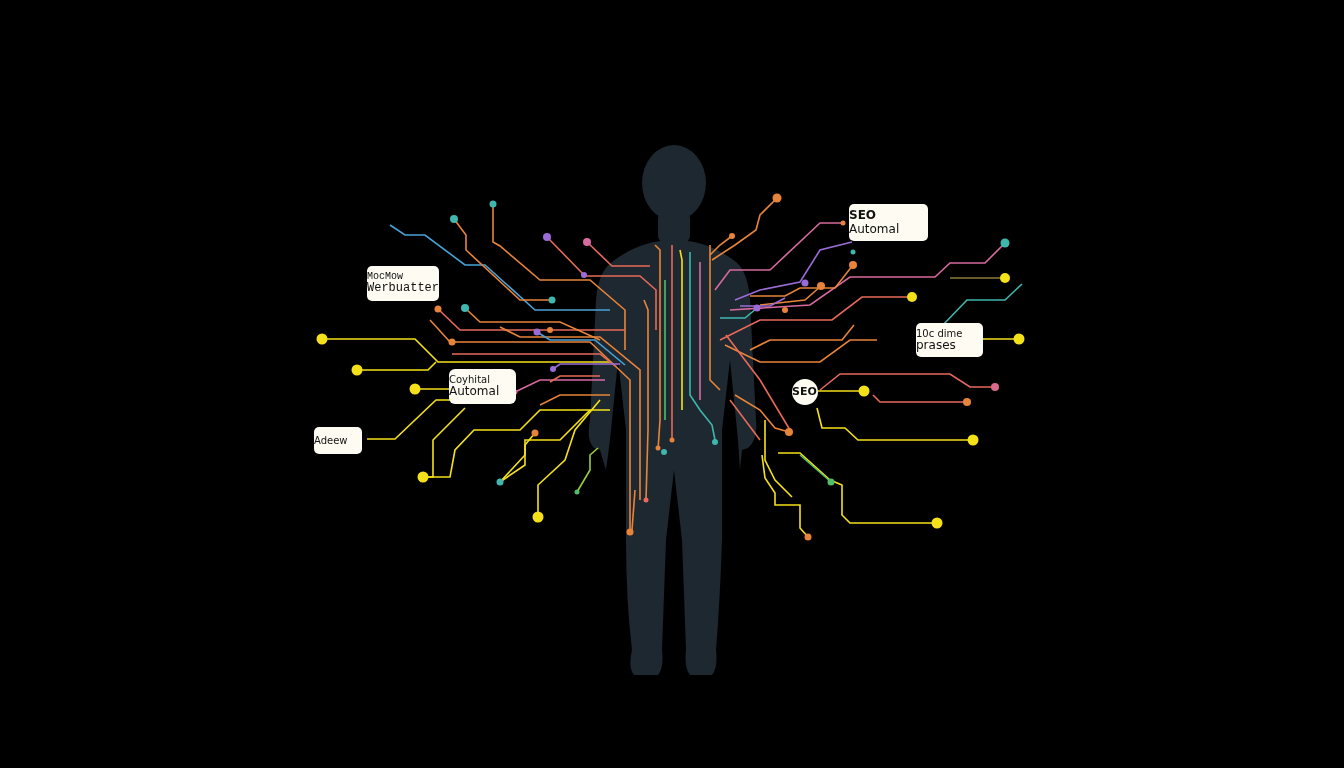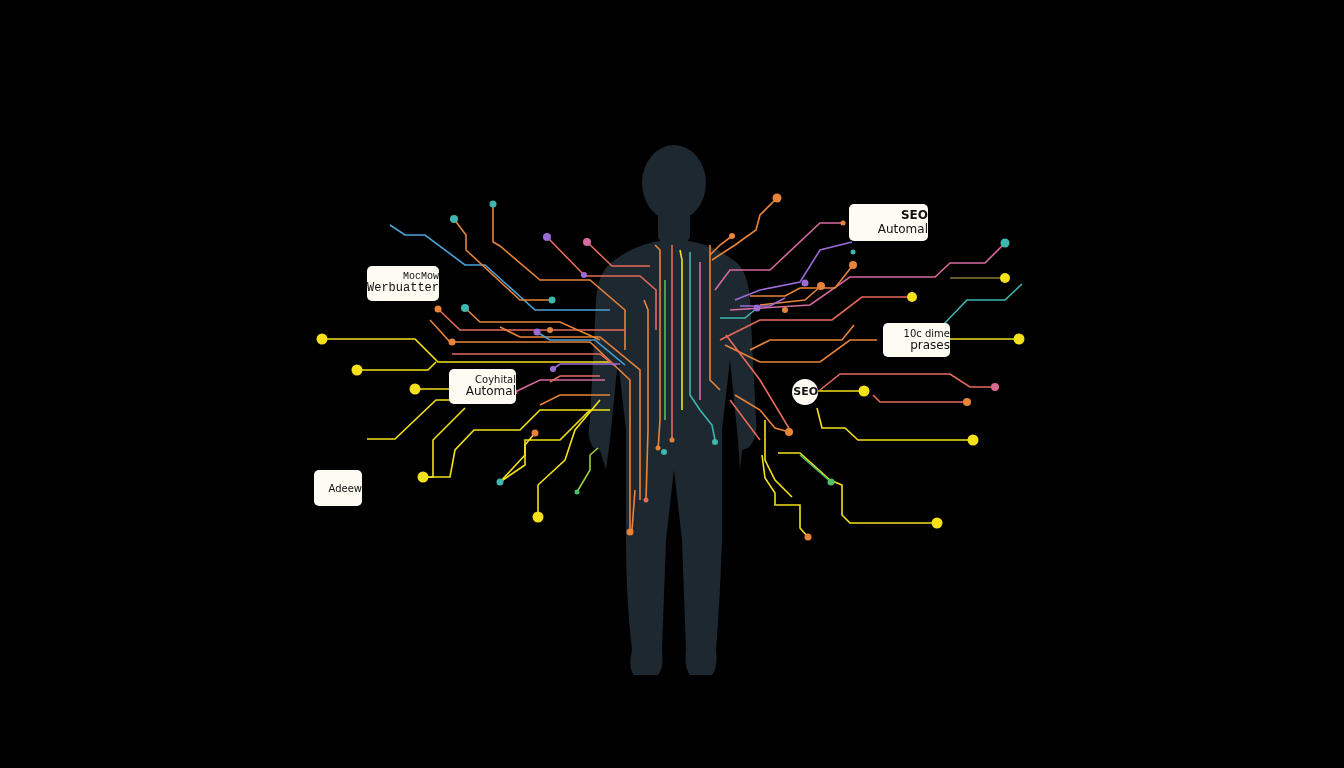--- a/index.html
+++ b/index.html
@@ -34,7 +34,7 @@
       display: flex;
       flex-direction: column;
       justify-content: center;
-      align-items: flex-end;
+      align-items: flex-start;
       line-height: 1.1;
     }
     .label .l1 { font-size: 10px; }

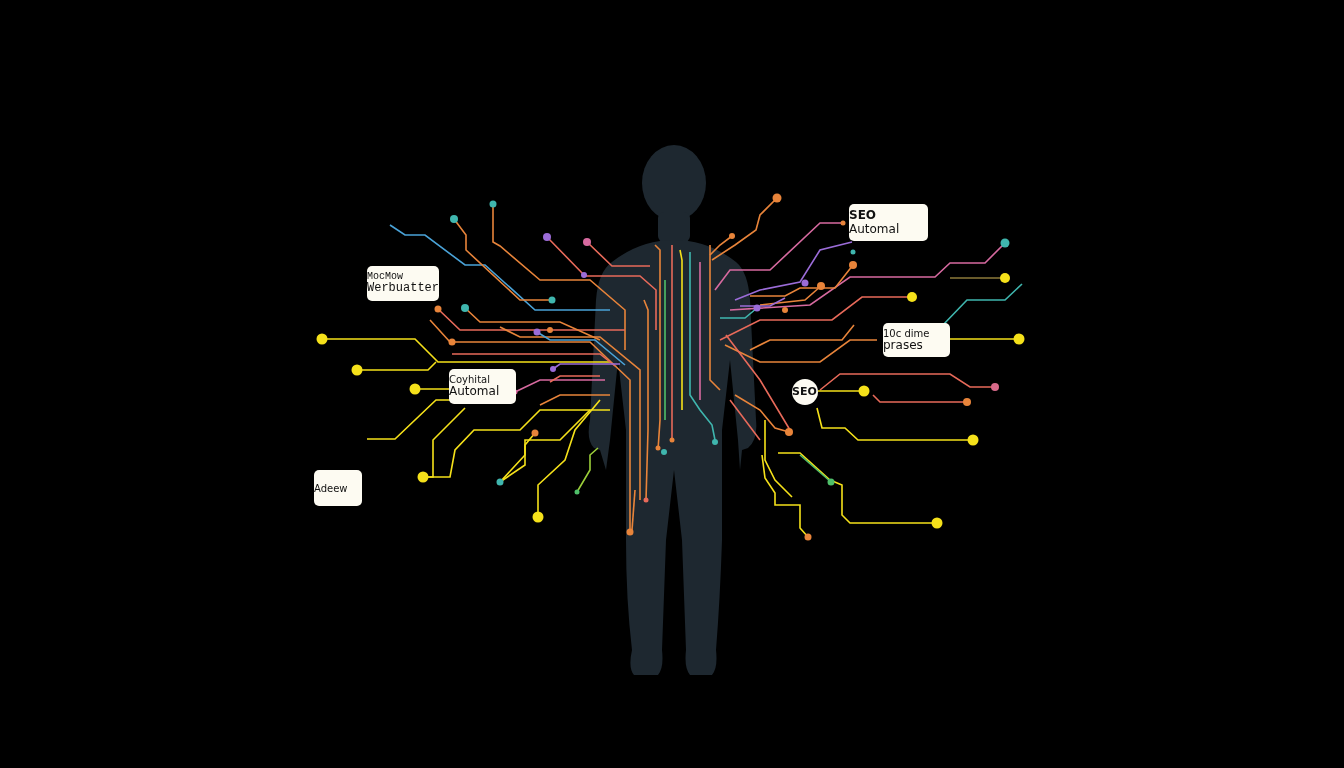--- a/index.html
+++ b/index.html
@@ -191,7 +191,7 @@
     <span class="l2">Werbuatter</span>
   </div>
 
-  <div class="label" style="left:883px; top:323px; width:67px; height:34px;">
+  <div class="label" style="left:916px; top:323px; width:67px; height:34px;">
     <span class="l1">10c dime</span>
     <span class="l2">prases</span>
   </div>

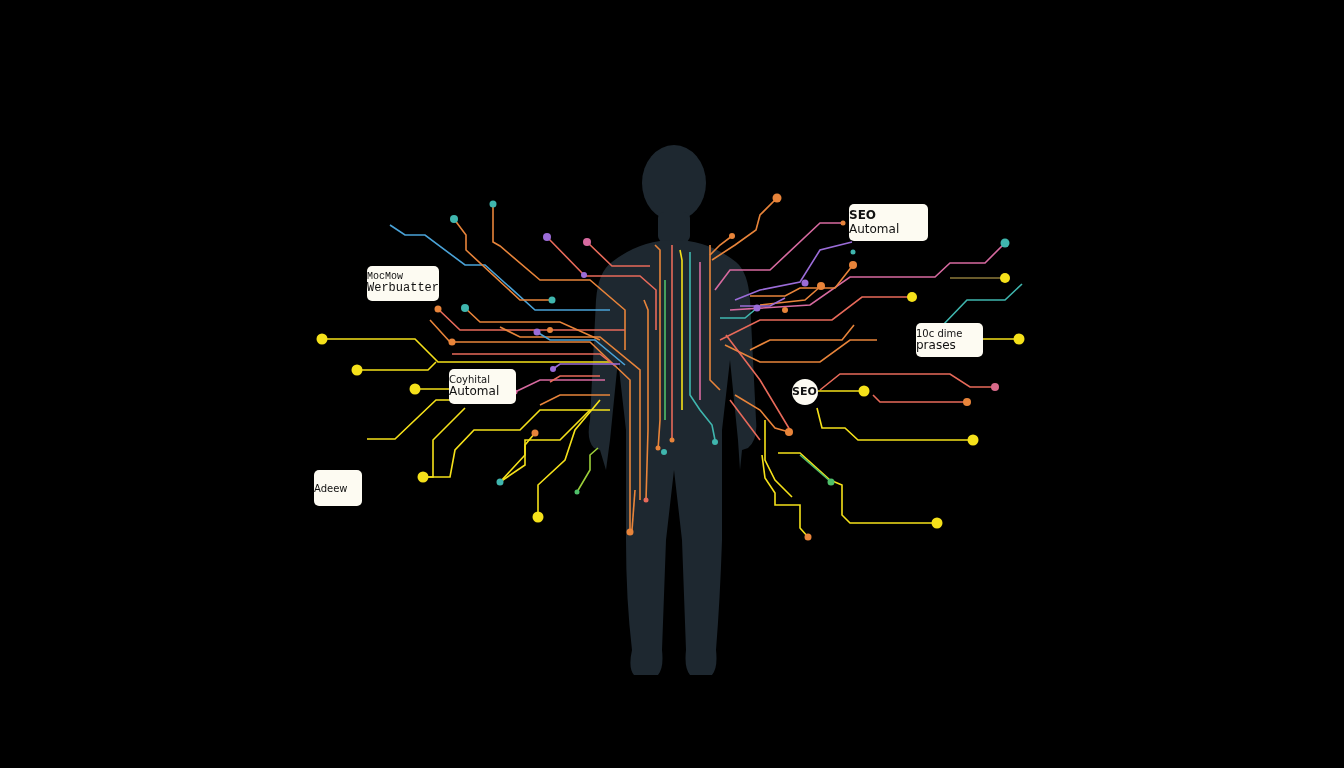--- a/index.html
+++ b/index.html
@@ -196,7 +196,7 @@
     <span class="l2">prases</span>
   </div>
 
-  <div class="label" style="left:449px; top:369px; width:67px; height:35px;">
+  <div class="label" style="left:449px; top:369px; width:67px; height:35px;border-radius:6px;">
     <span class="l1">Coyhital</span>
     <span class="l2">Automal</span>
   </div>

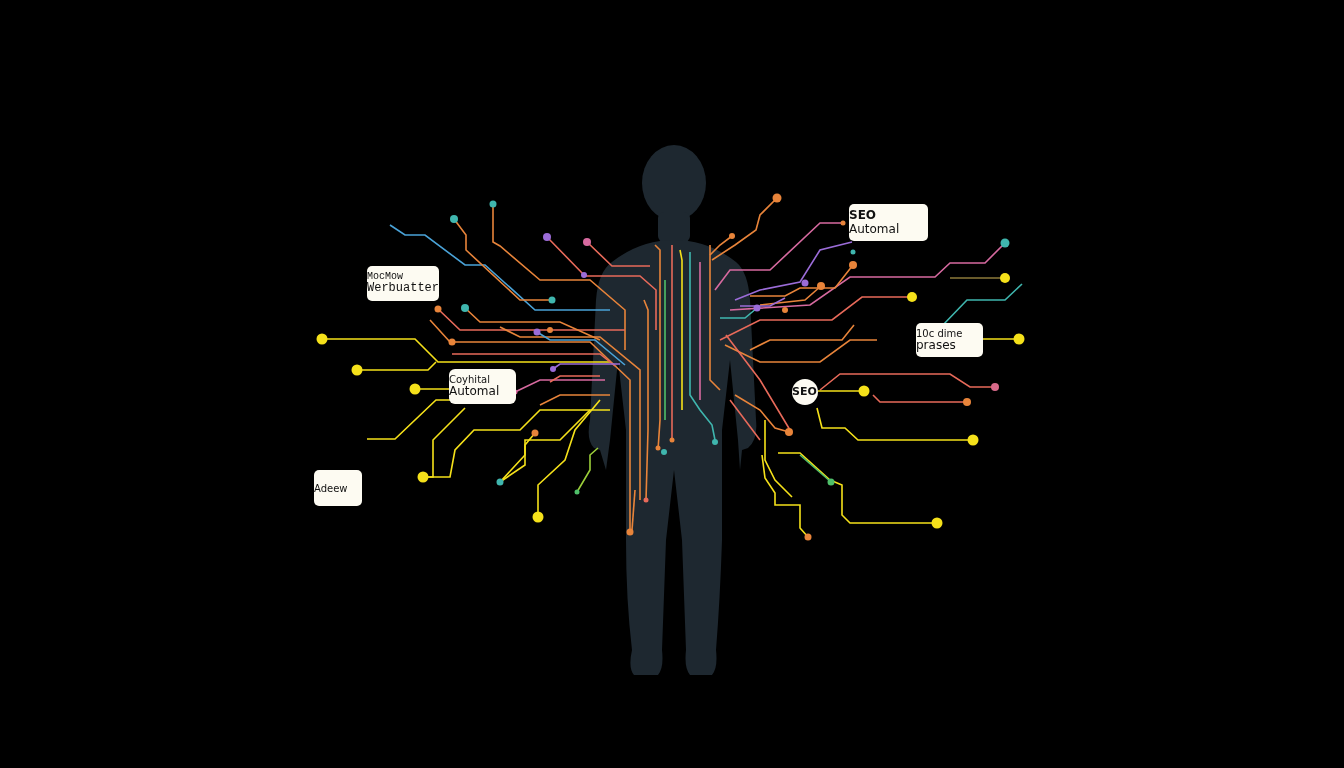--- a/index.html
+++ b/index.html
@@ -201,7 +201,7 @@
     <span class="l2">Automal</span>
   </div>
 
-  <div class="label" style="left:314px; top:427px; width:48px; height:36px;margin-top:43px;">
+  <div class="label" style="left:314px; top:427px; width:48px; height:27px;">
     <span class="l1">Adeew</span>
   </div>
 

